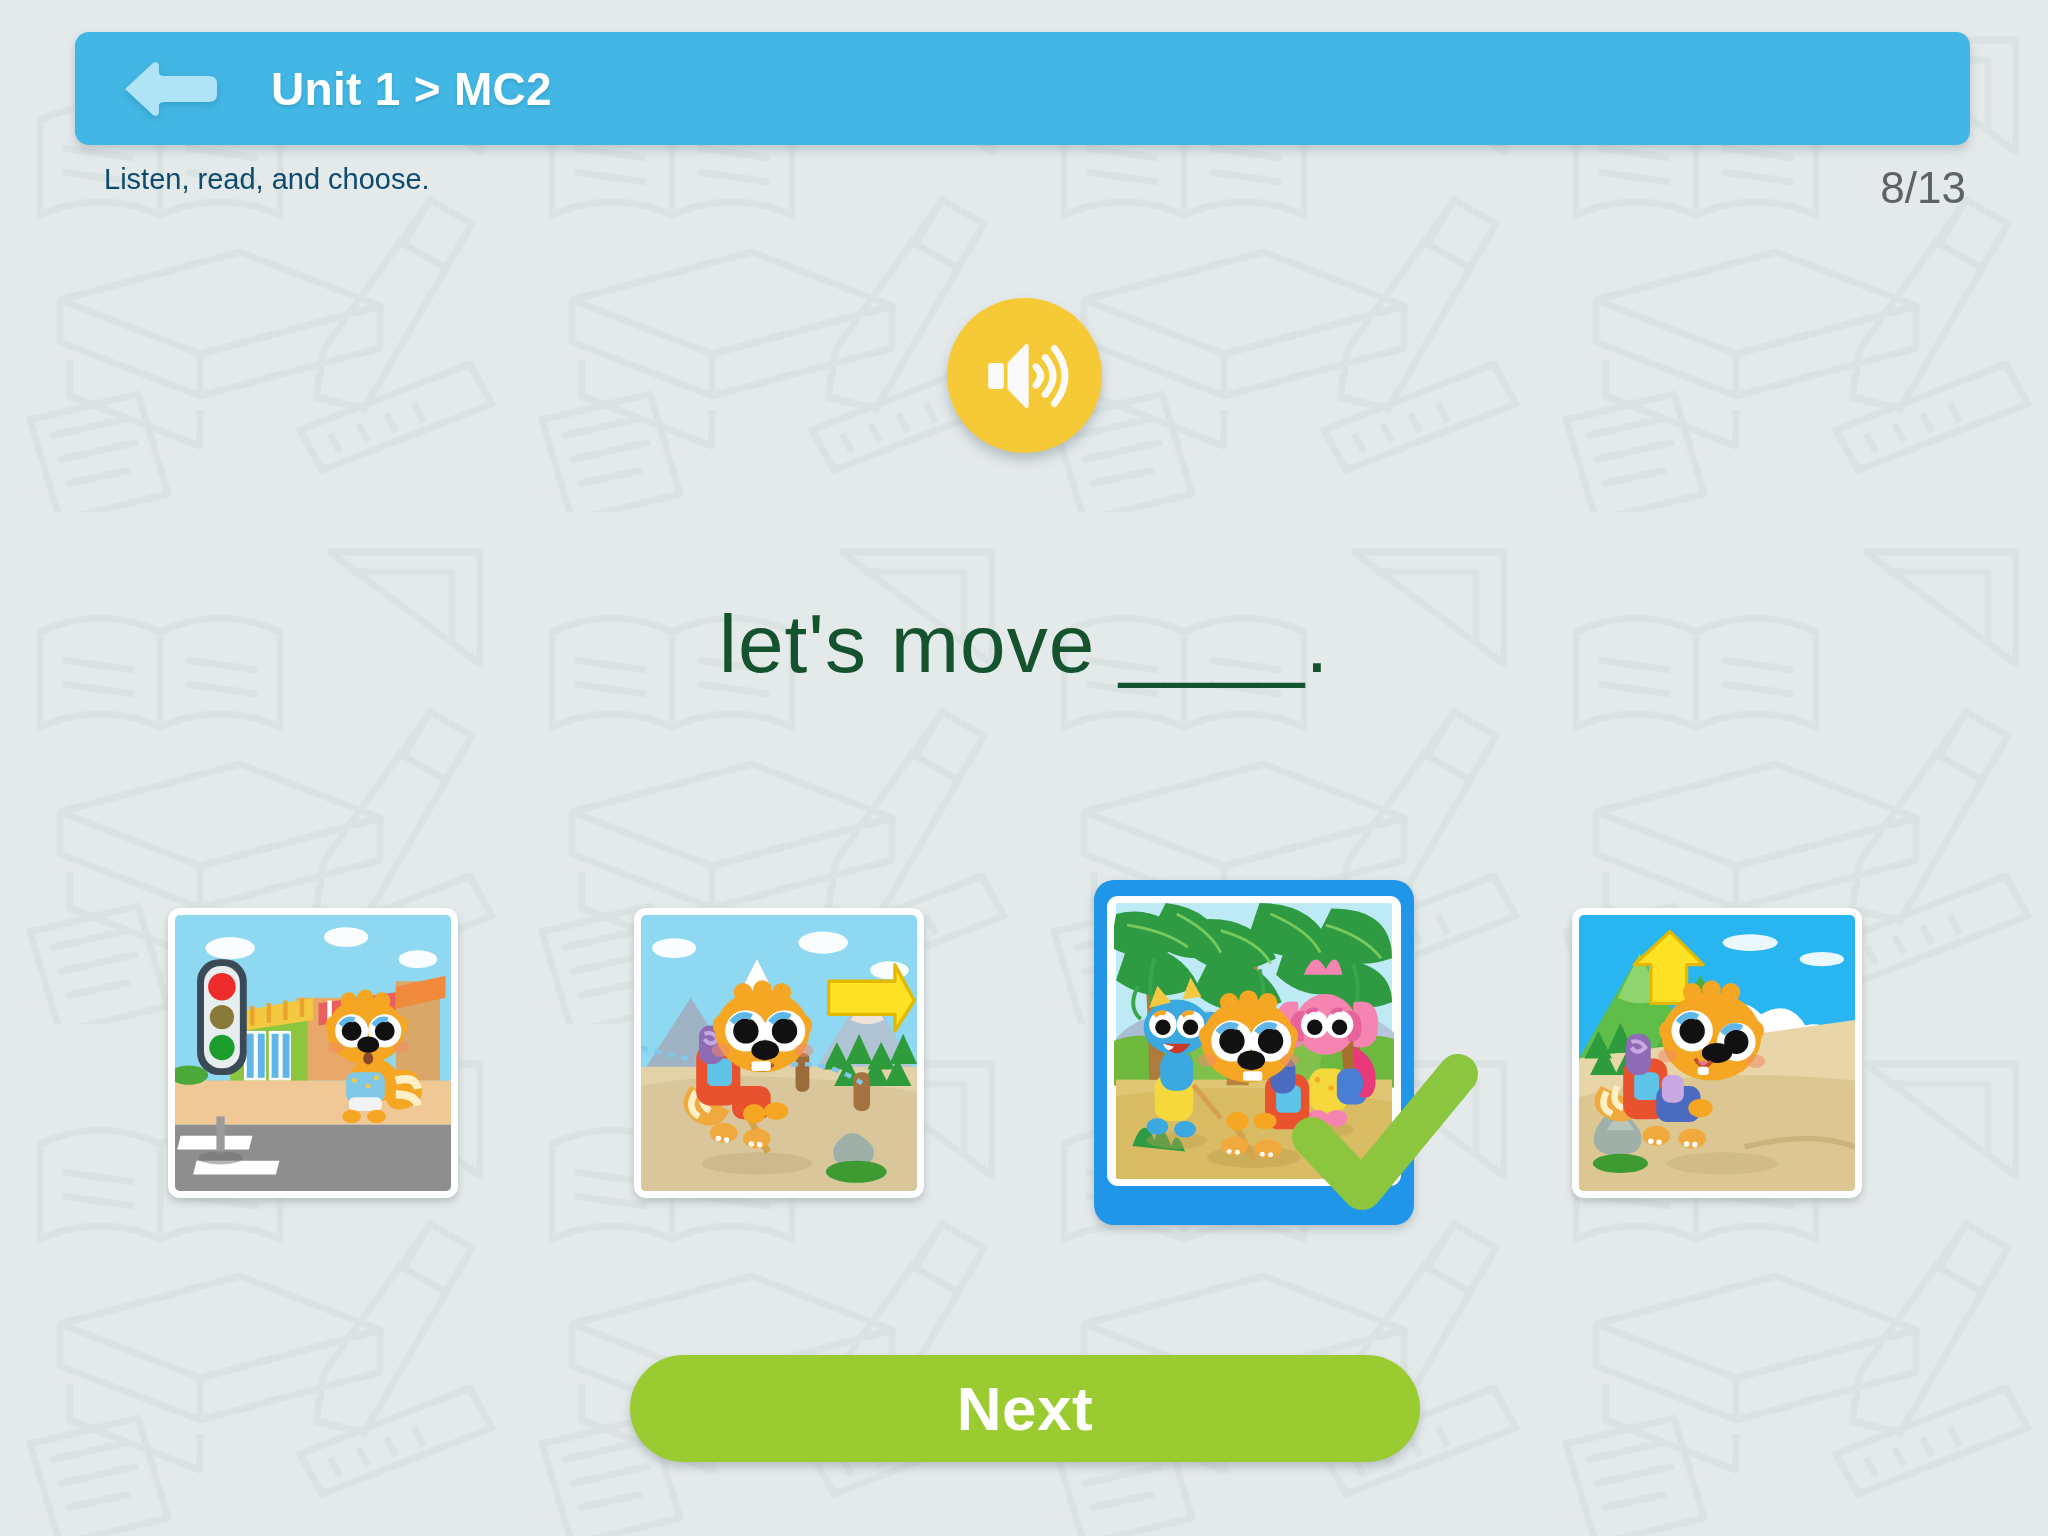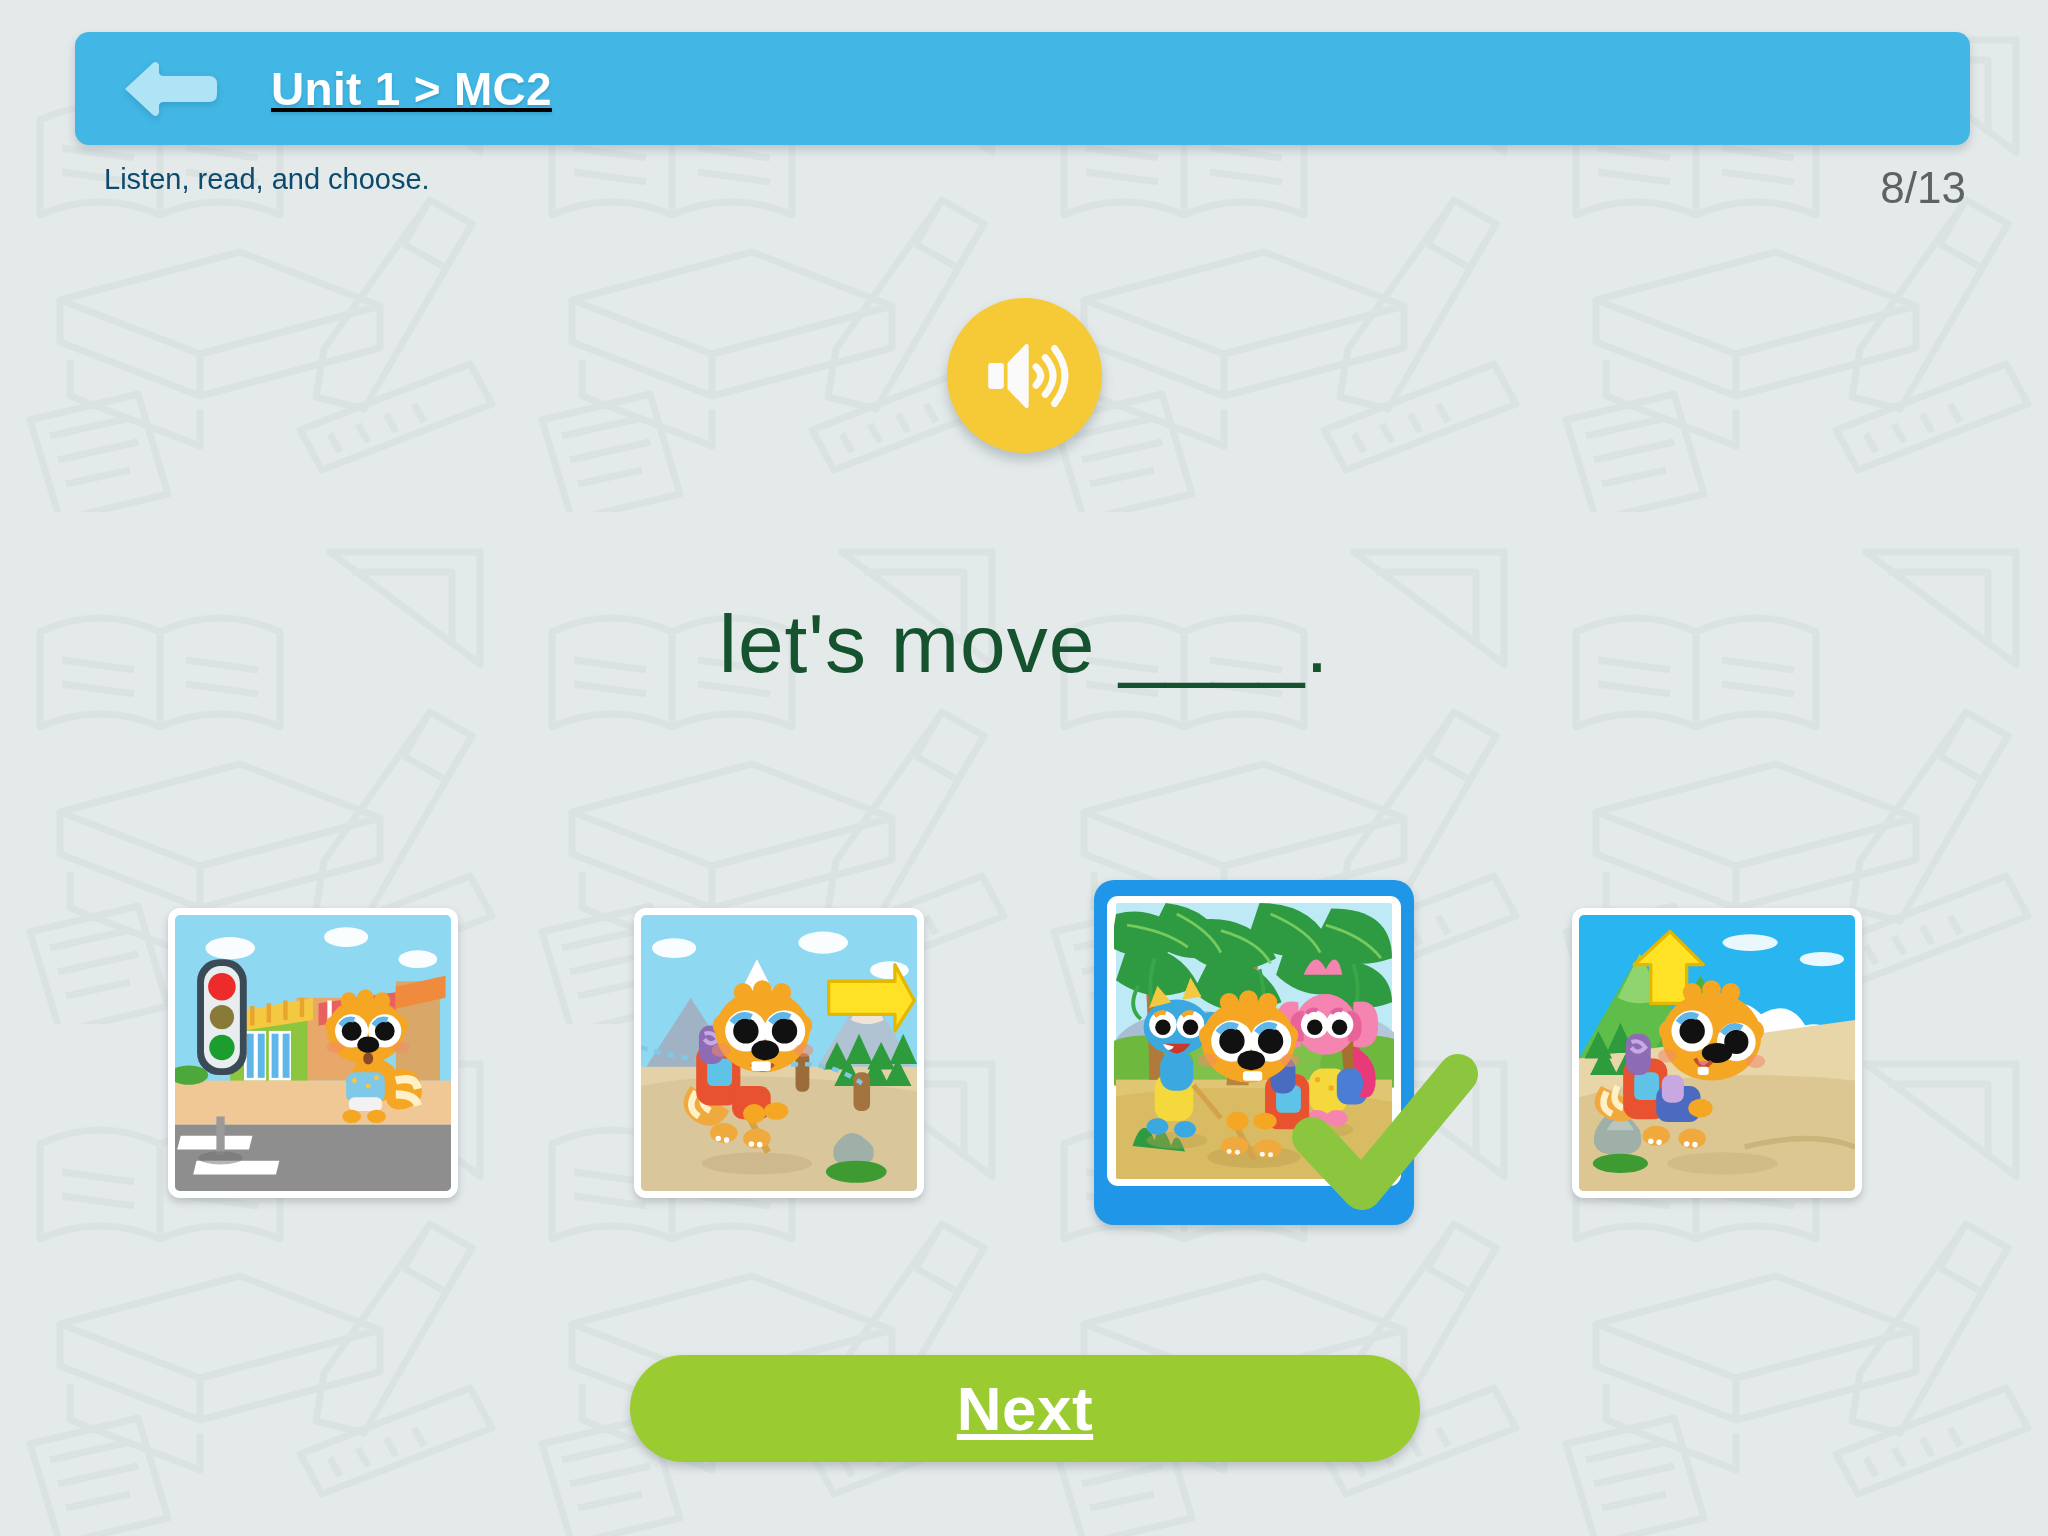--- a/index.html
+++ b/index.html
@@ -37,7 +37,6 @@
     display: flex;
     align-items: center;
     z-index: 3;
-    text-decoration: underline;
   }
 
   .back-arrow {

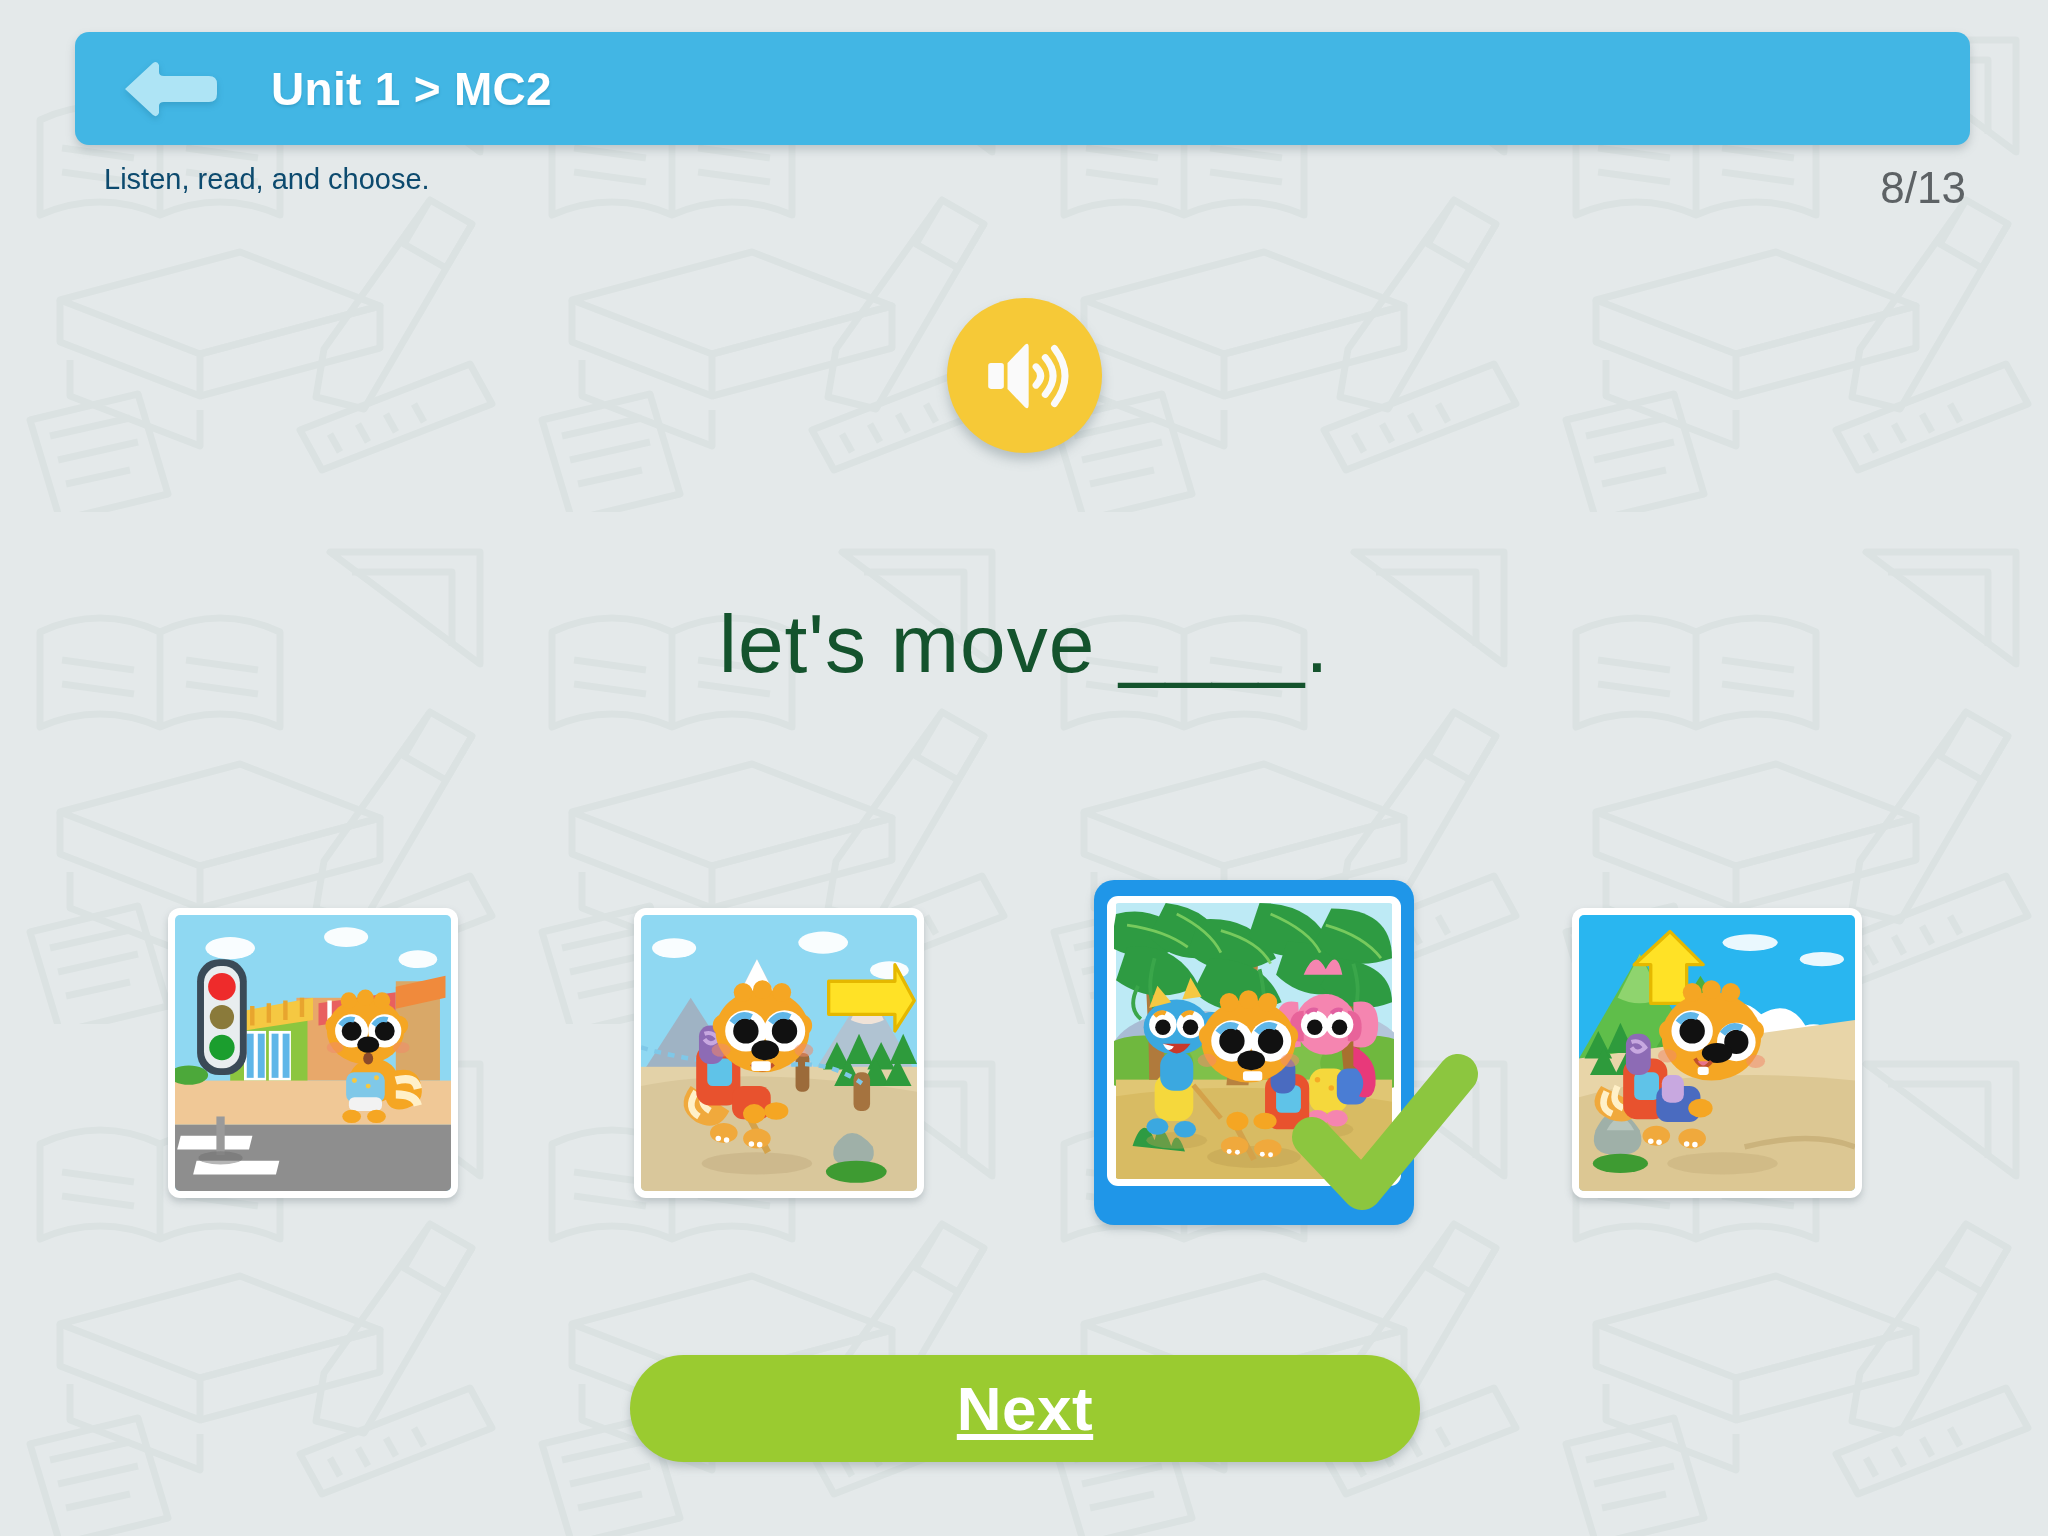--- a/index.html
+++ b/index.html
@@ -201,7 +201,6 @@
     font-size: 62px;
     font-weight: bold;
     letter-spacing: 0.5px;
-    text-decoration: underline;
   }
 </style>
 </head>

